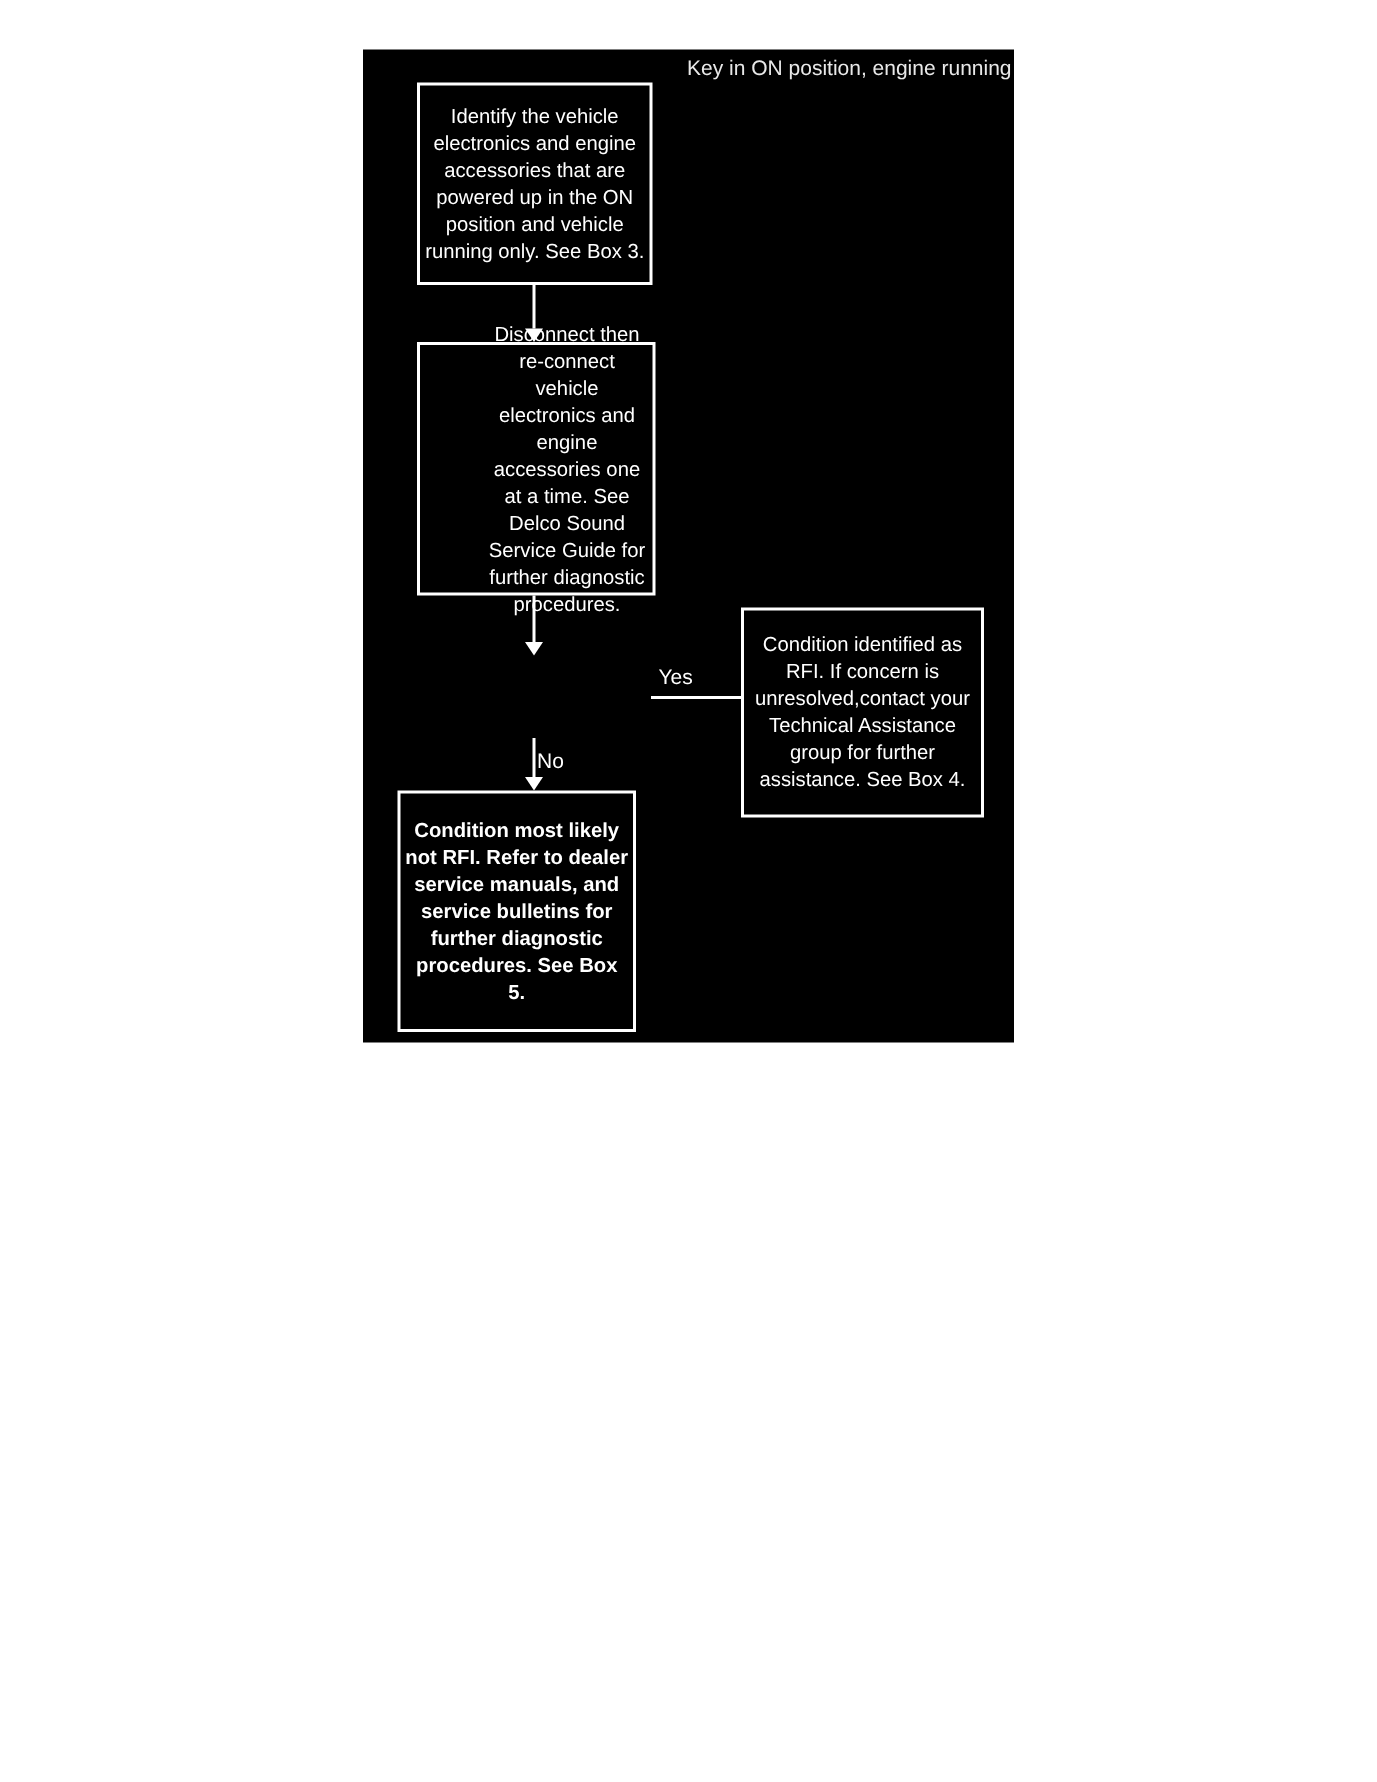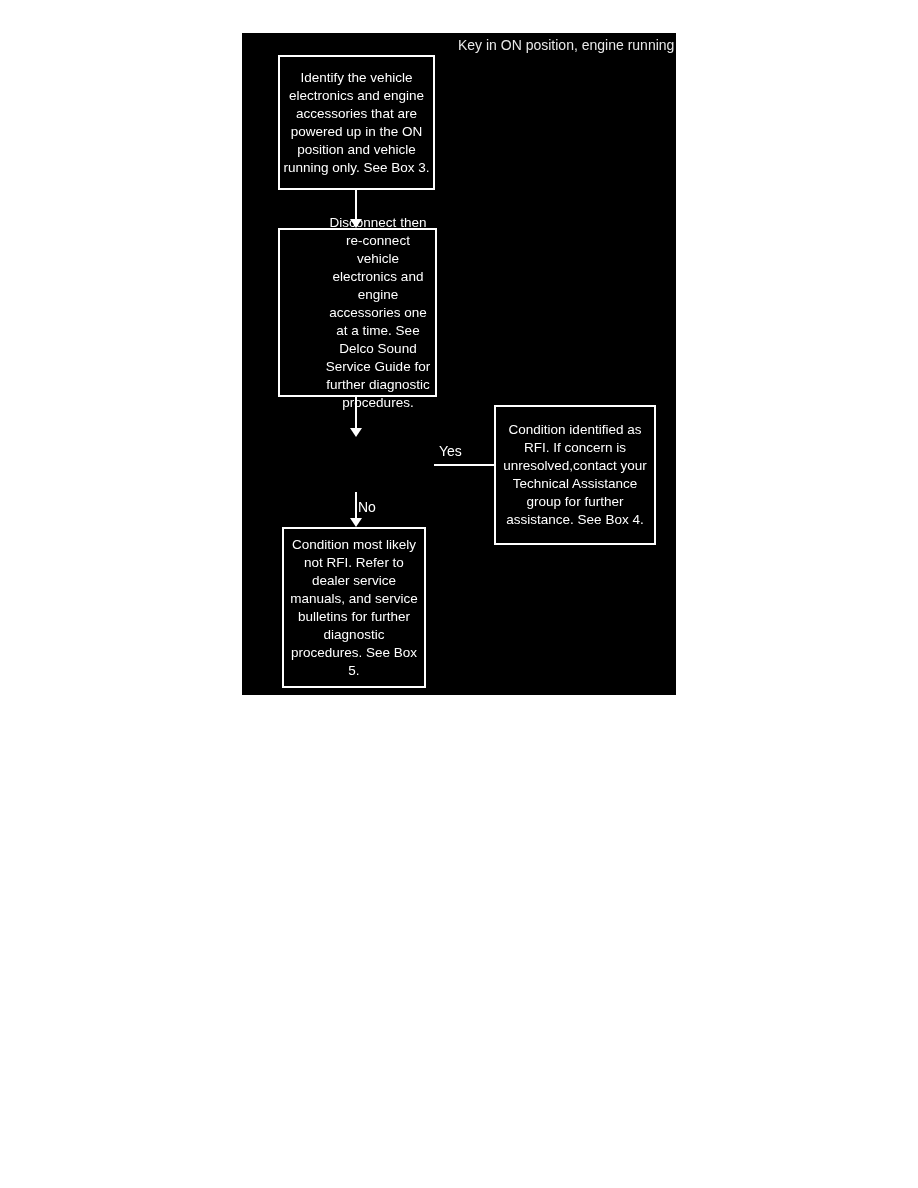--- a/index.html
+++ b/index.html
@@ -50,7 +50,7 @@
   .box2 { left: 36px;  top: 195px; width: 159px; height: 169px; padding-left: 44px; }
   .box3 { left: 35px;  top: 404px; width: 157px; height: 55px;  }
   .box4 { left: 252px; top: 372px; width: 162px; height: 140px; }
-  .box5 { left: 40px;  top: 494px; width: 144px; height: 161px; }
+  .box5 { left: 23px;  top: 494px; width: 159px; height: 161px; font-weight: bold; }
 
   .arrow-v {
     position: absolute;

